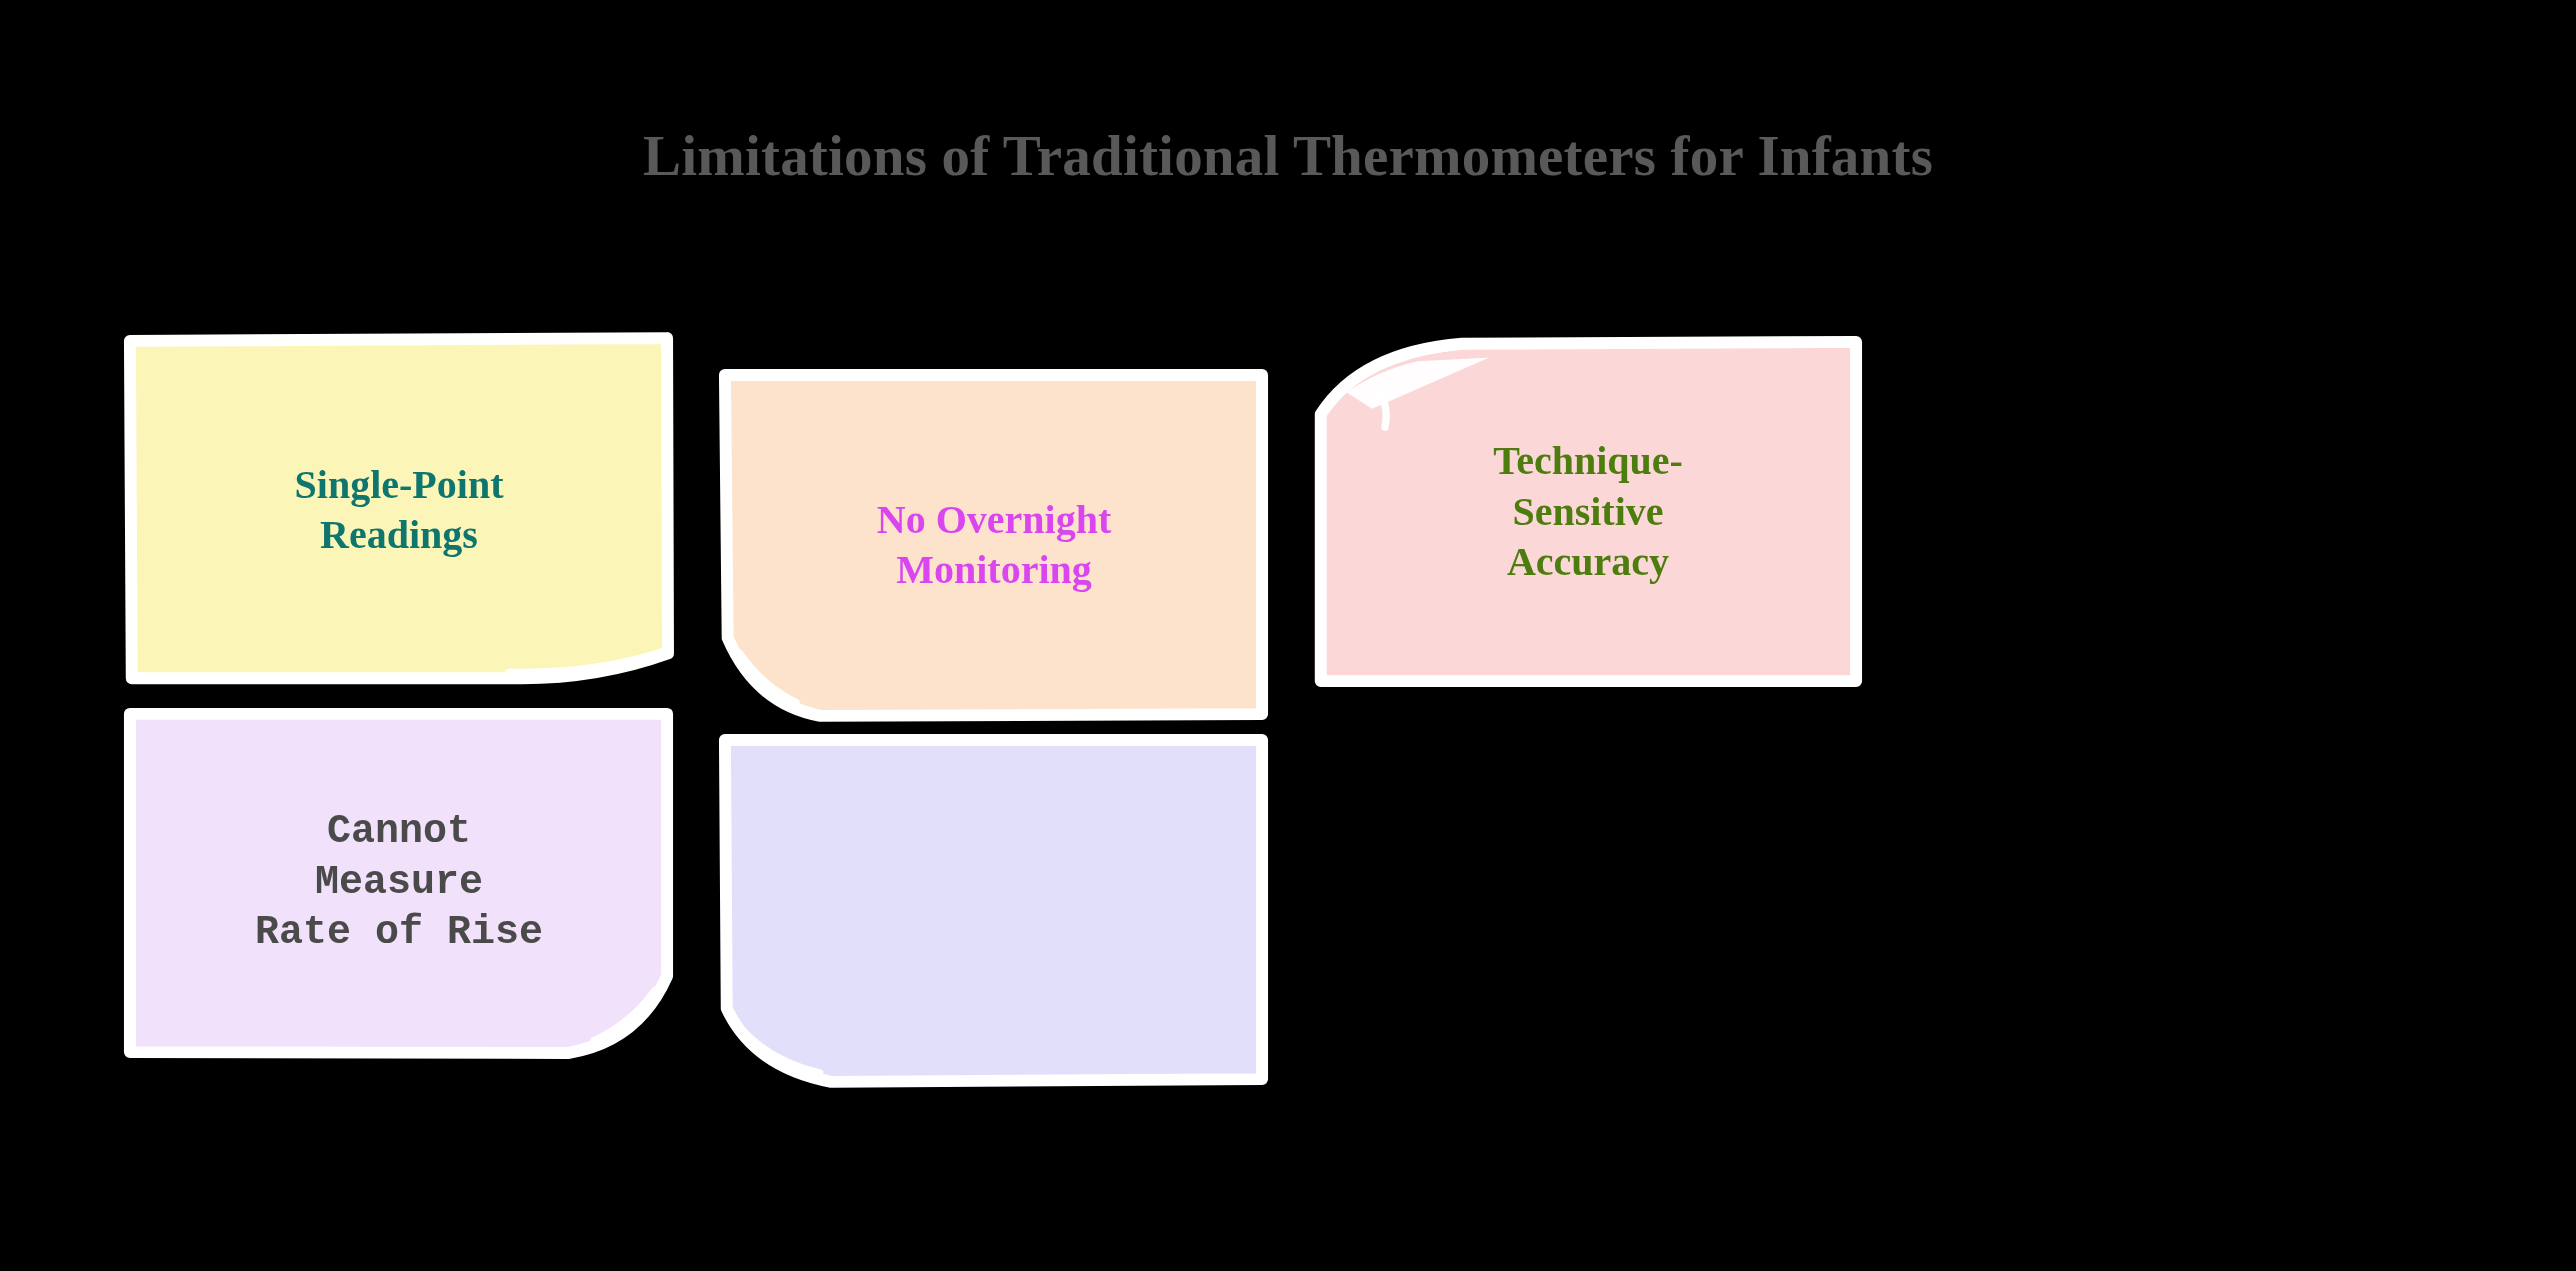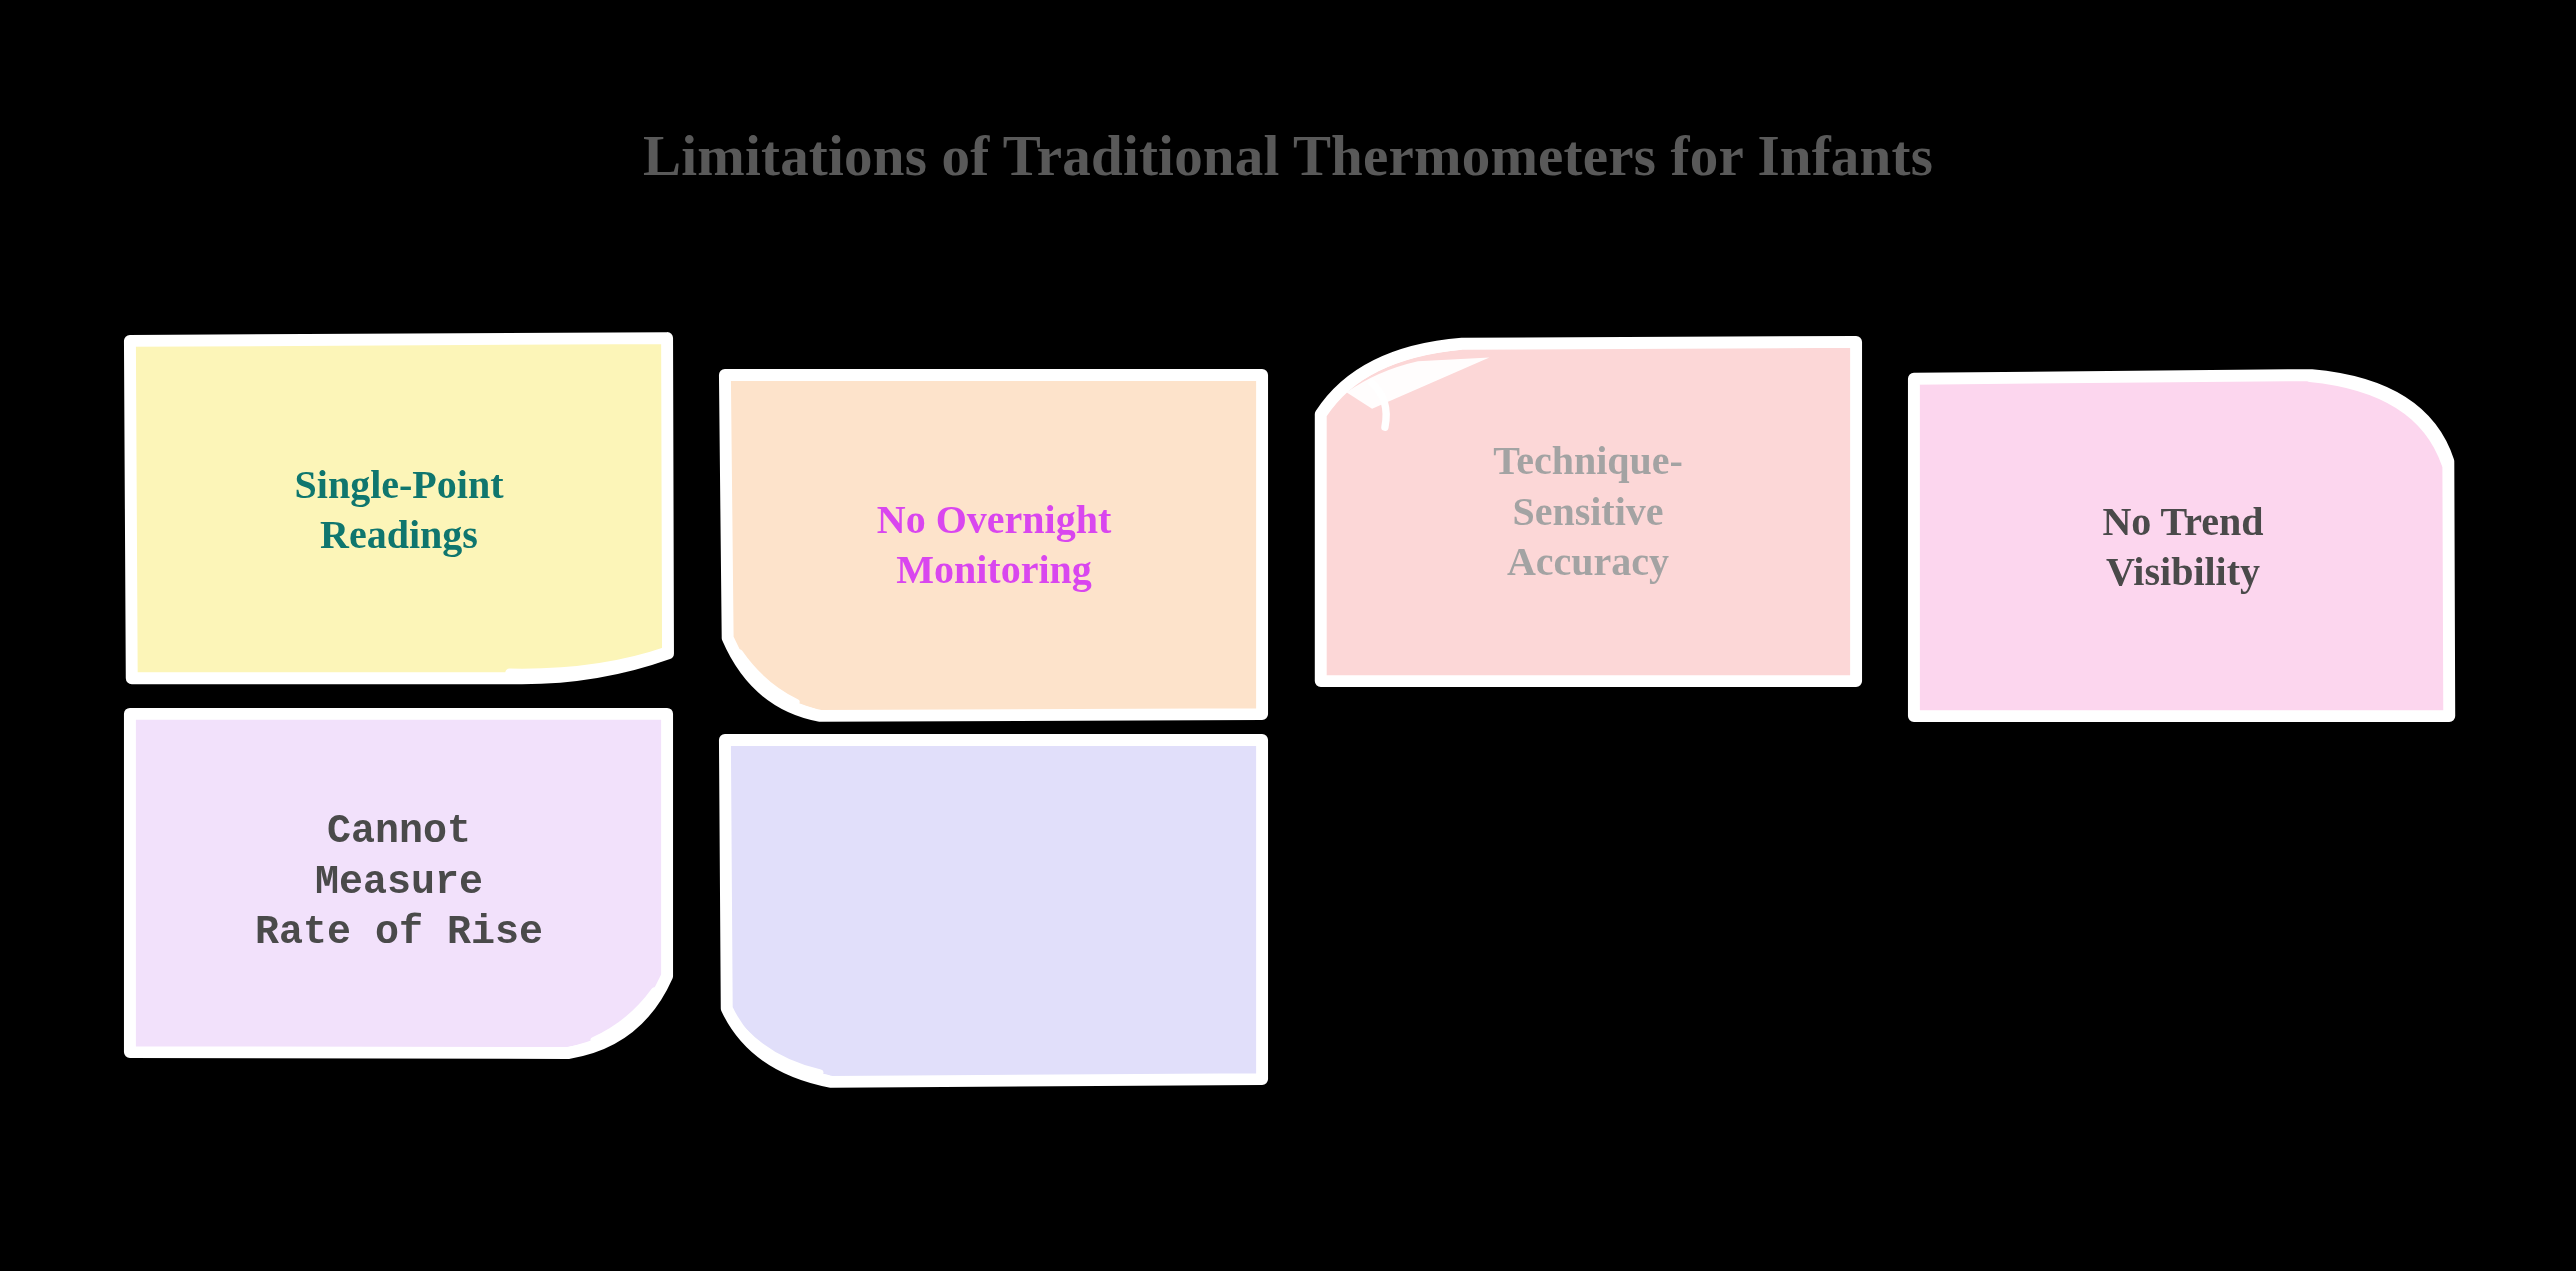--- a/index.html
+++ b/index.html
@@ -103,7 +103,7 @@
       <path d="M44,68 Q78,44 122,34 L200,30 L72,86 Z" fill="#FFFFFF" opacity="0.95"></path>
       <path d="M72,58 Q92,76 86,106" fill="none" stroke="#FFFFFF" stroke-width="8" stroke-linecap="round"></path>
     </svg>
-    <div class="card-label" style="color: #a3a3a3;">Technique-<br>Sensitive<br>Accuracy</div>
+    <div class="card-label" style="color: #4d7c0f;">Technique-<br>Sensitive<br>Accuracy</div>
   </div>
 
   <div class="card" id="card-4">

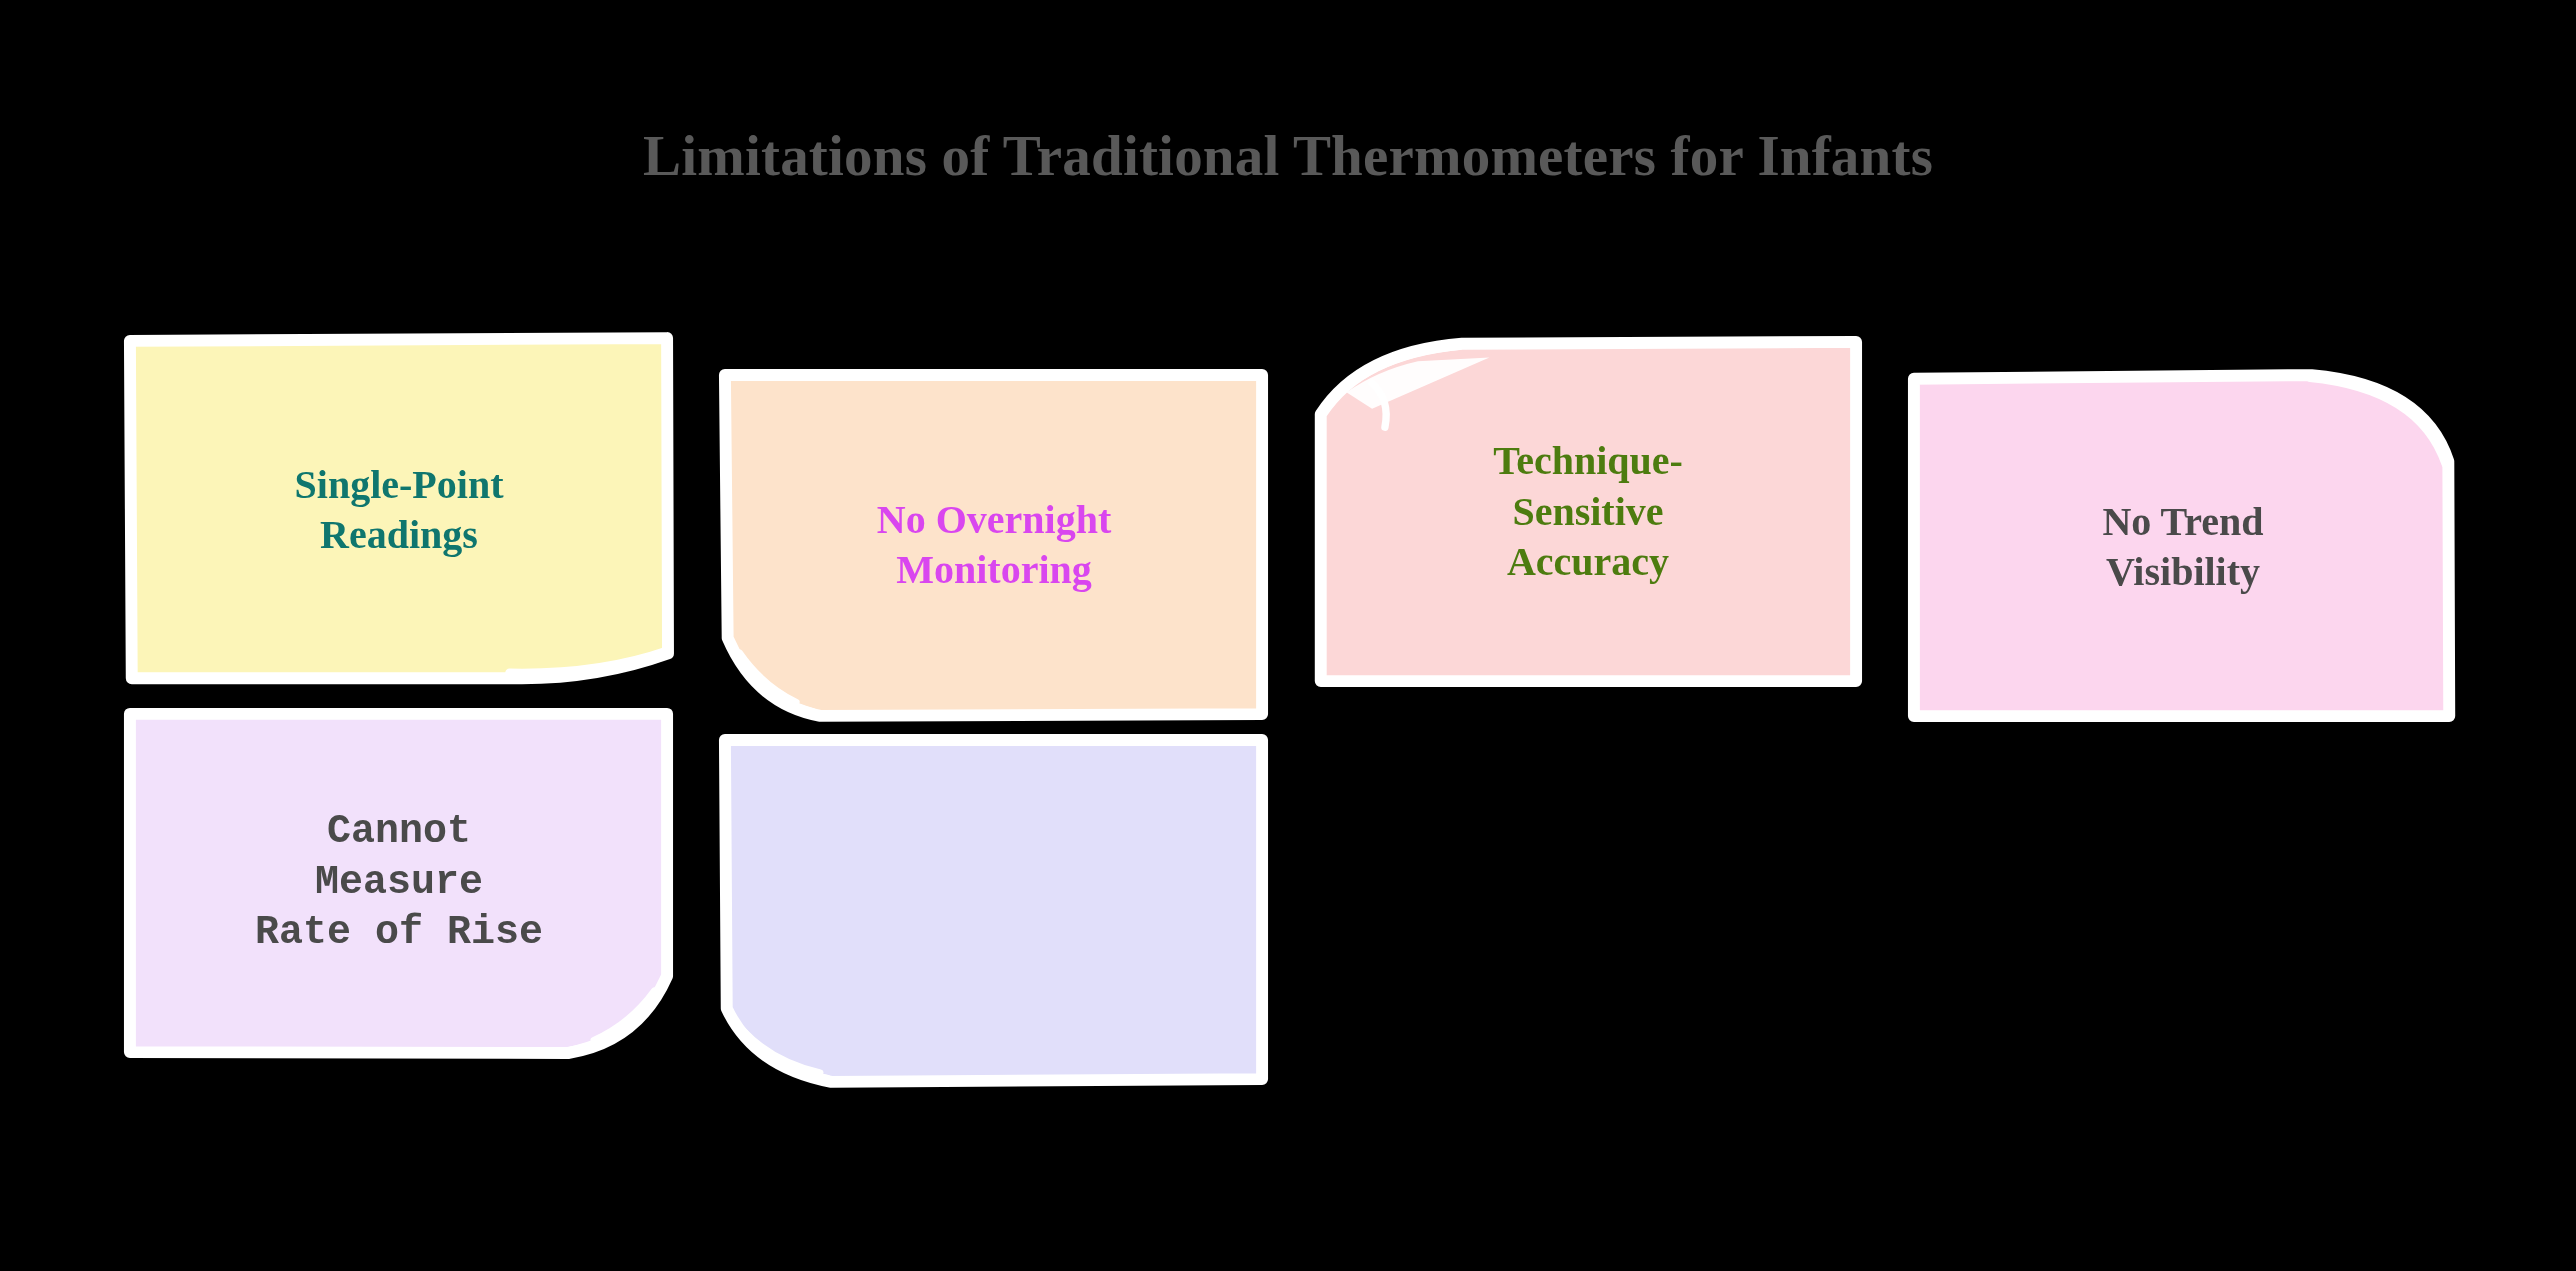--- a/index.html
+++ b/index.html
@@ -106,13 +106,6 @@
     <div class="card-label" style="color: #4d7c0f;">Technique-<br>Sensitive<br>Accuracy</div>
   </div>
 
-  <div class="card" id="card-4">
-    <svg class="card-svg" viewBox="0 0 614 396">
-      <path class="c-fill-4" d="M14,15 L448,11 Q570,22 597,105 L598,383 L14,383 Z" fill="#FCD6EE" stroke="#FFFFFF" stroke-width="13" stroke-linejoin="round"></path>
-      <path d="M446,14 Q566,26 594,108" fill="none" stroke="#FFFFFF" stroke-width="9" stroke-linecap="round"></path>
-    </svg>
-    <div class="card-label" style="color: rgb(74, 74, 74);">No Trend<br>Visibility</div>
-  </div>
 
   <div class="card" id="card-5">
     <svg class="card-svg" viewBox="0 0 614 396">

